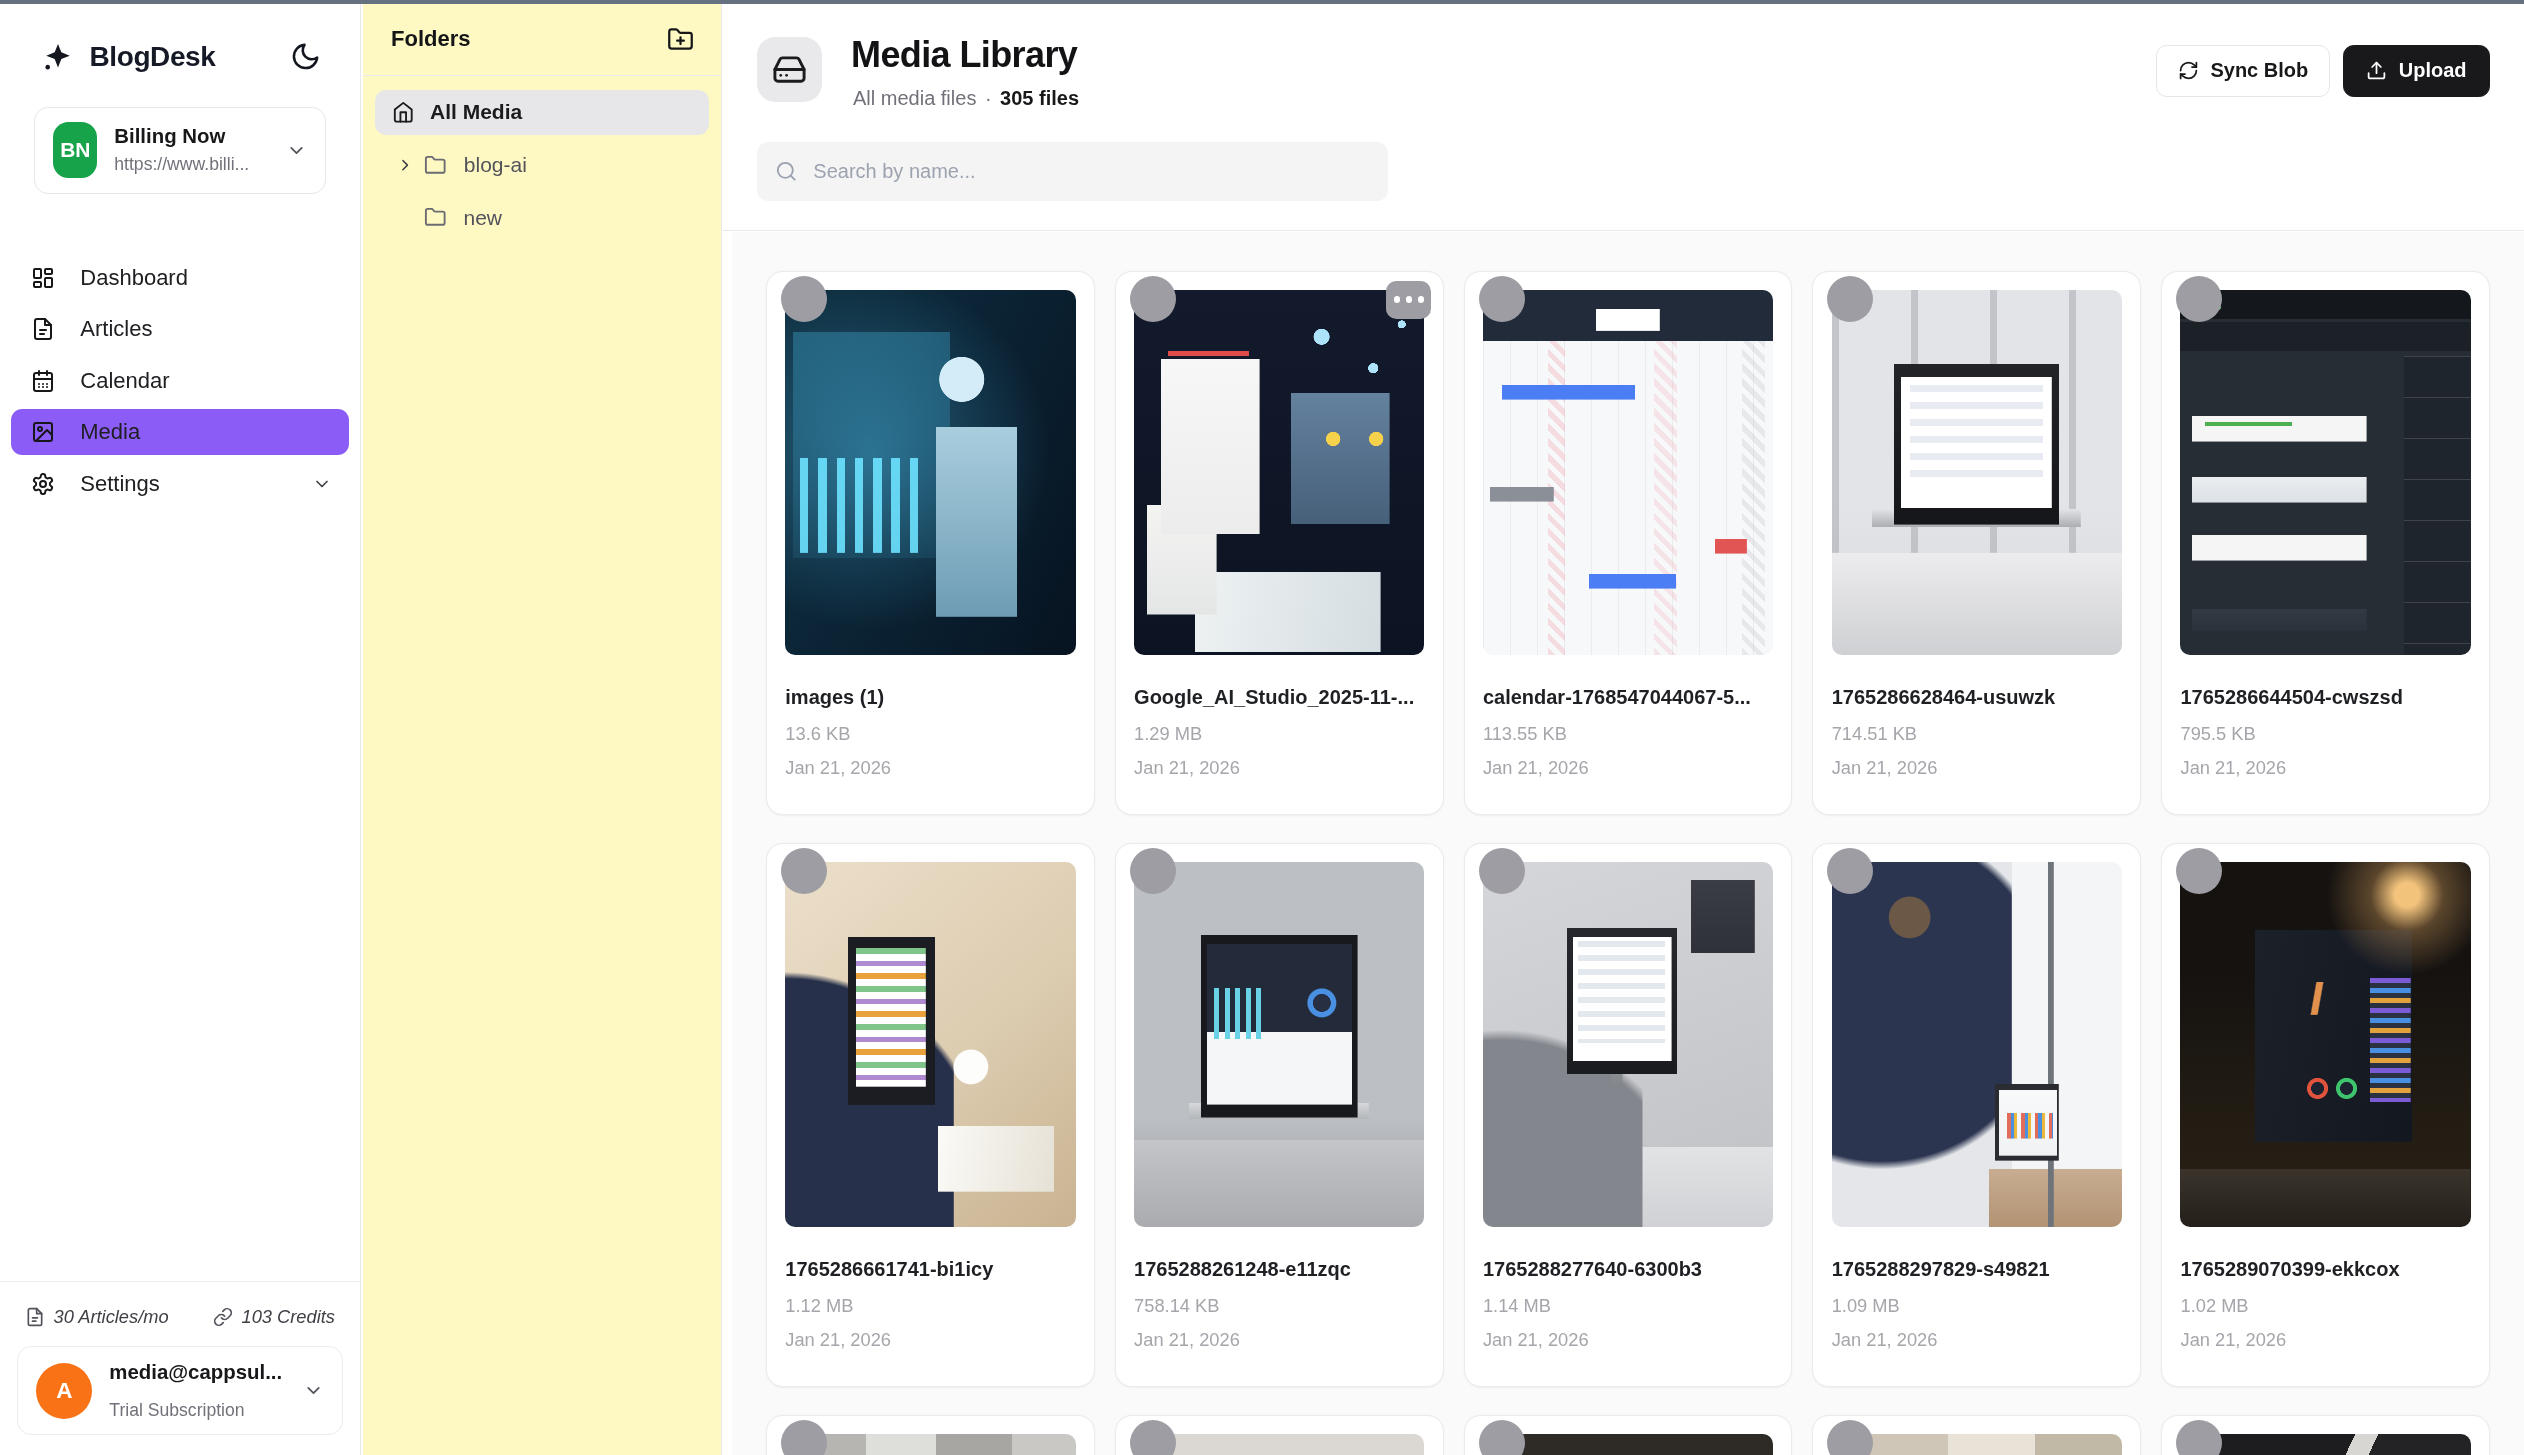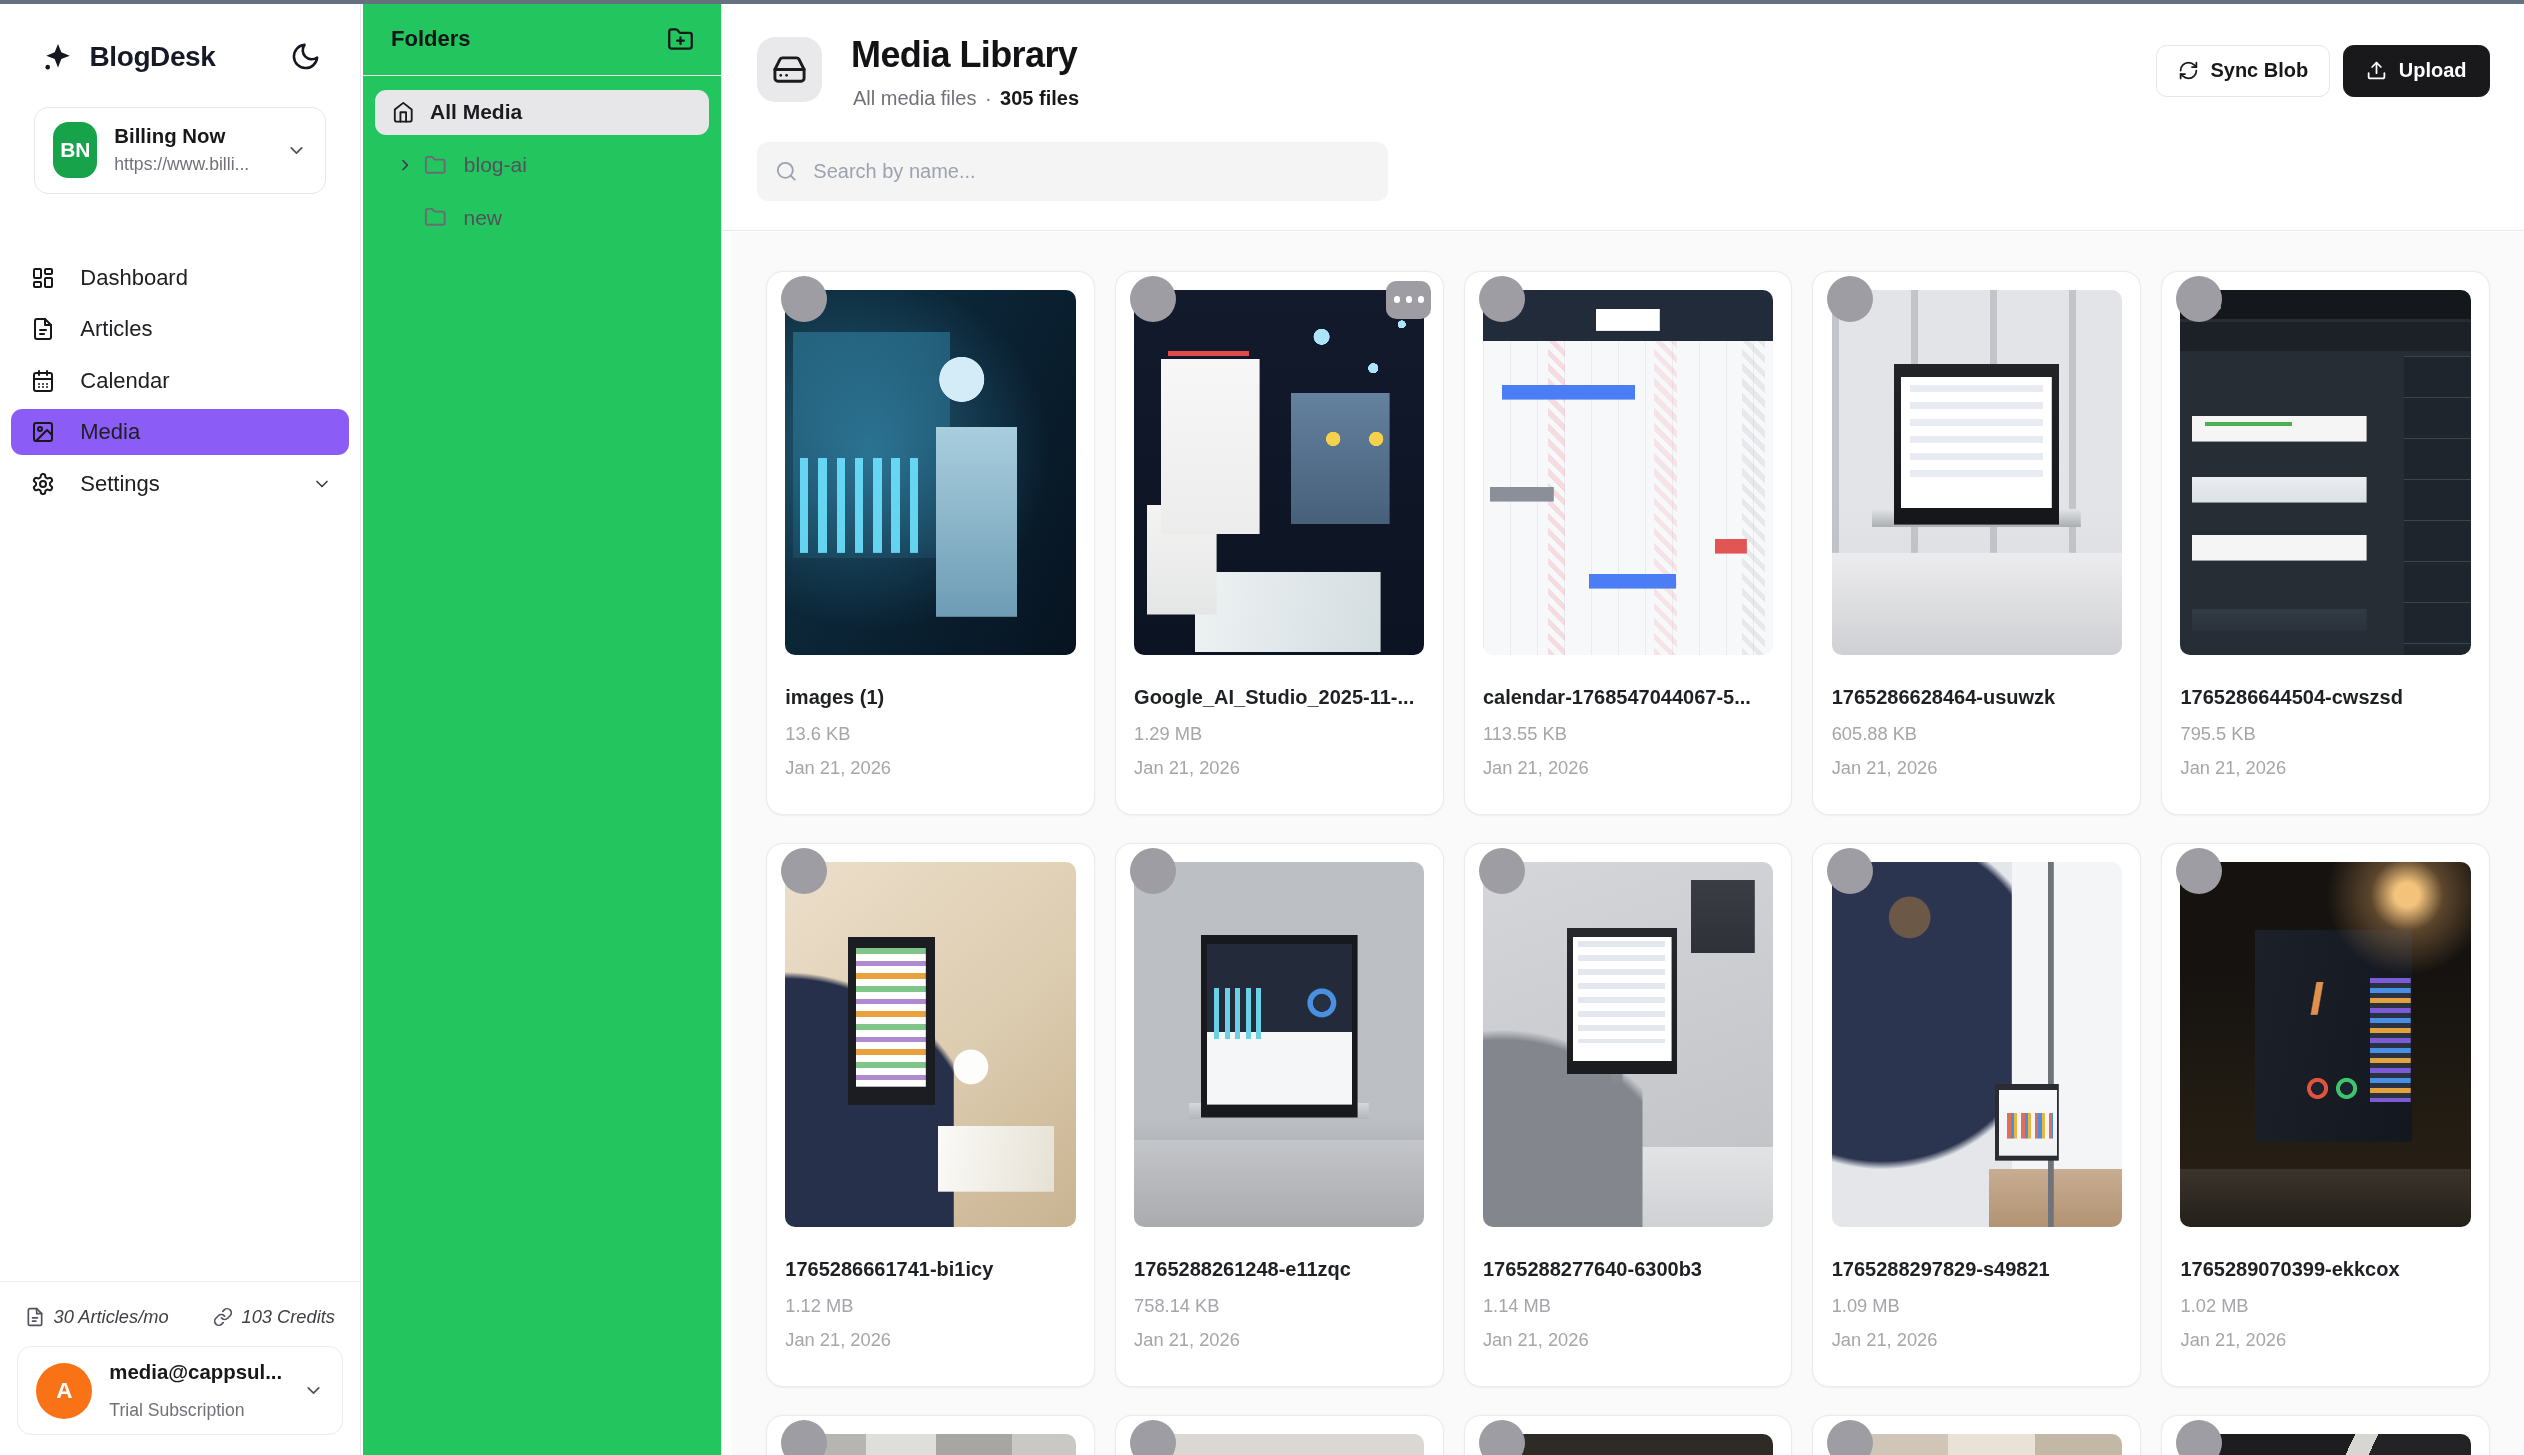--- a/index.html
+++ b/index.html
@@ -46,7 +46,7 @@
   .user-chev { margin-left:auto; width:21px; height:21px; color:#52525b; }
 
   
-  .folders { position:absolute; top:3.5px; left:363px; bottom:0; width:359px; background:#22c55e;
+  .folders { position:absolute; top:3.5px; left:363px; bottom:0; width:359px; background:#fef9c3;
     border-right:1.4px solid #e9e9ec; }
   .folders-head { height:72px; display:flex; align-items:center; justify-content:space-between;
     padding:0 27px 0 28px; border-bottom:1.4px solid #ececef; }

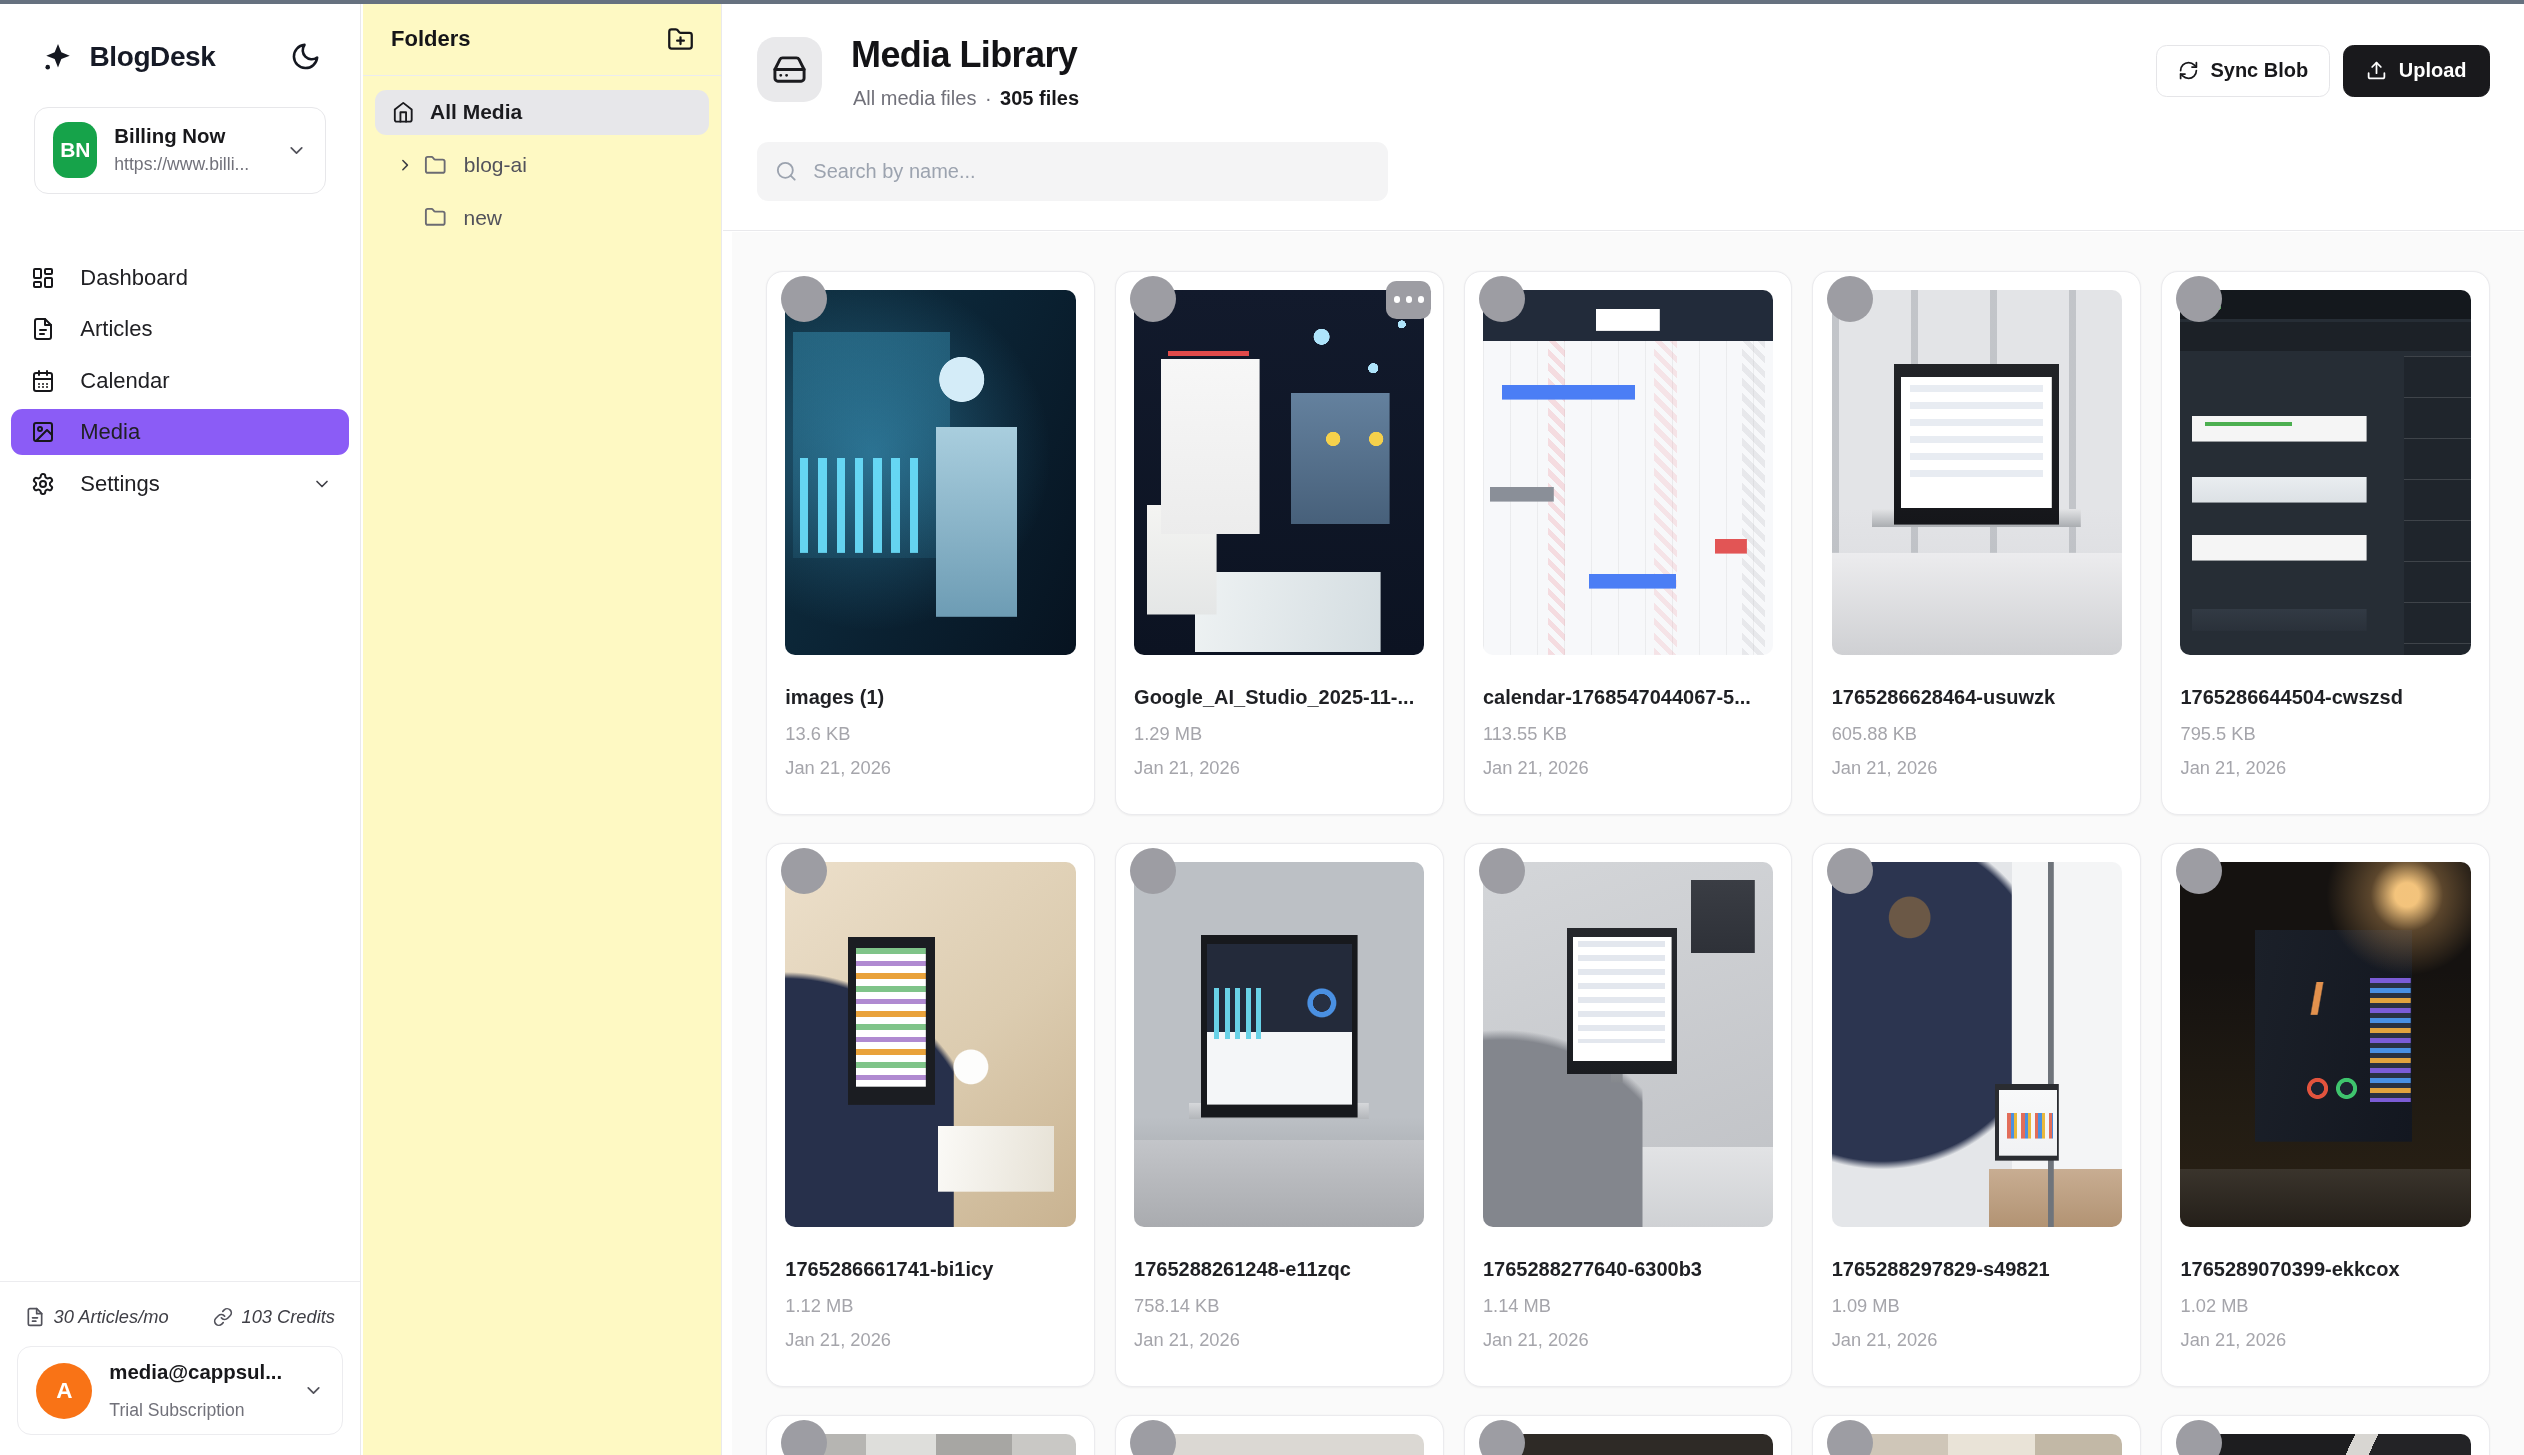--- a/index.html
+++ b/index.html
@@ -476,7 +476,7 @@
 
         <div class="thumb" data-thumb="laptop-office"></div>
         <div class="fname">1765286628464-usuwzk</div>
-        <div class="fsize">605.88 KB</div>
+        <div class="fsize">714.51 KB</div>
         <div class="fdate">Jan 21, 2026</div>
       </article>
 

